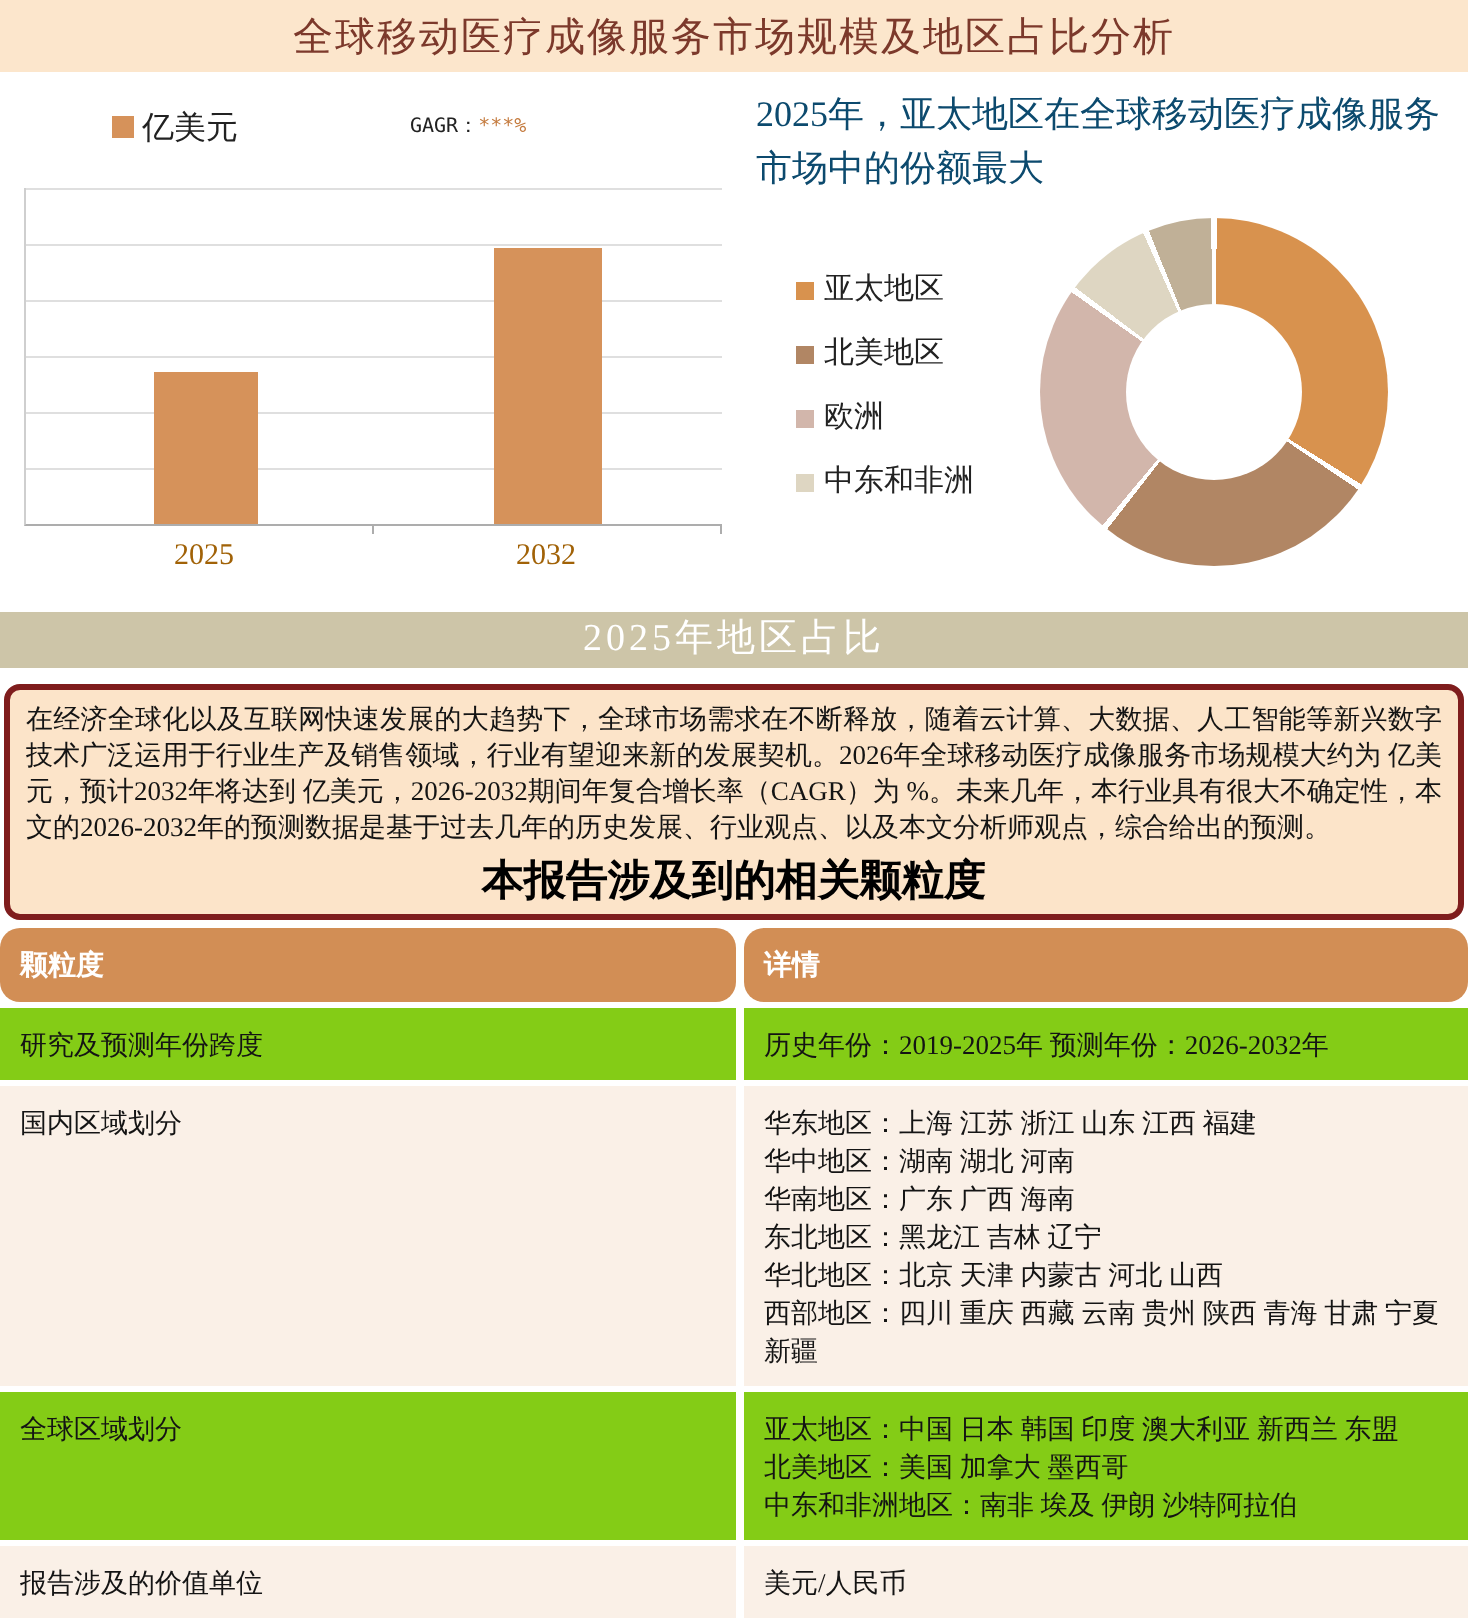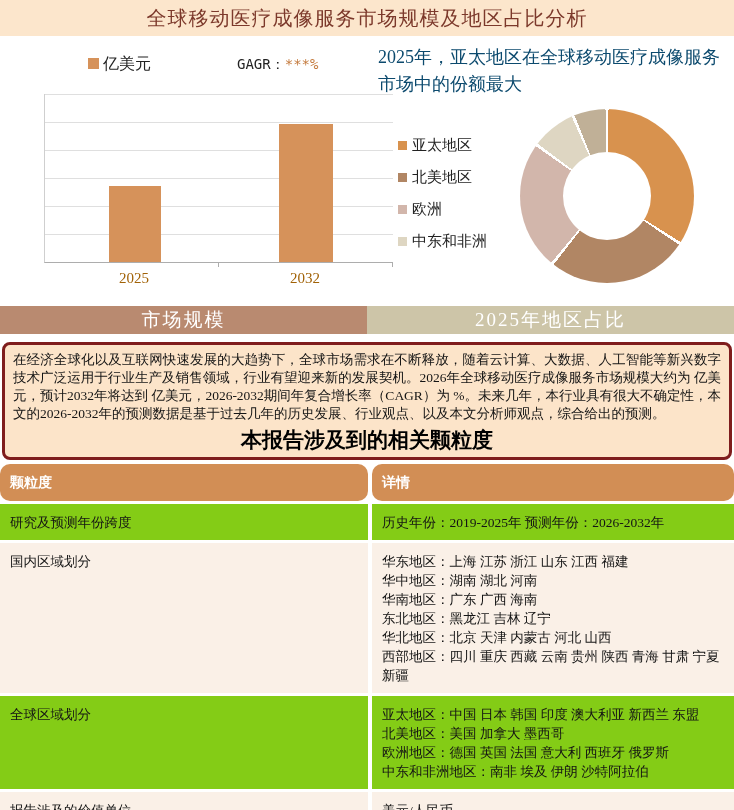--- a/index.html
+++ b/index.html
@@ -23,7 +23,7 @@
   
   .charts-row { position:relative; height:270px; background:#fff; }
 
-  .bar-card { position:absolute; left:0; top:0; width:370px; height:190px;margin-left:32px; }
+  .bar-card { position:absolute; left:0; top:0; width:370px; height:190px; }
   .bar-legend-item { position:absolute; left:56px; top:18px; font-size:16px; color:#222; }
   .bar-swatch { display:inline-block; width:11px; height:11px; background:#D6925A; margin-right:4px; }
   .cagr-wrap { position:absolute; left:205px; top:20px; font-size:14px; color:#222;

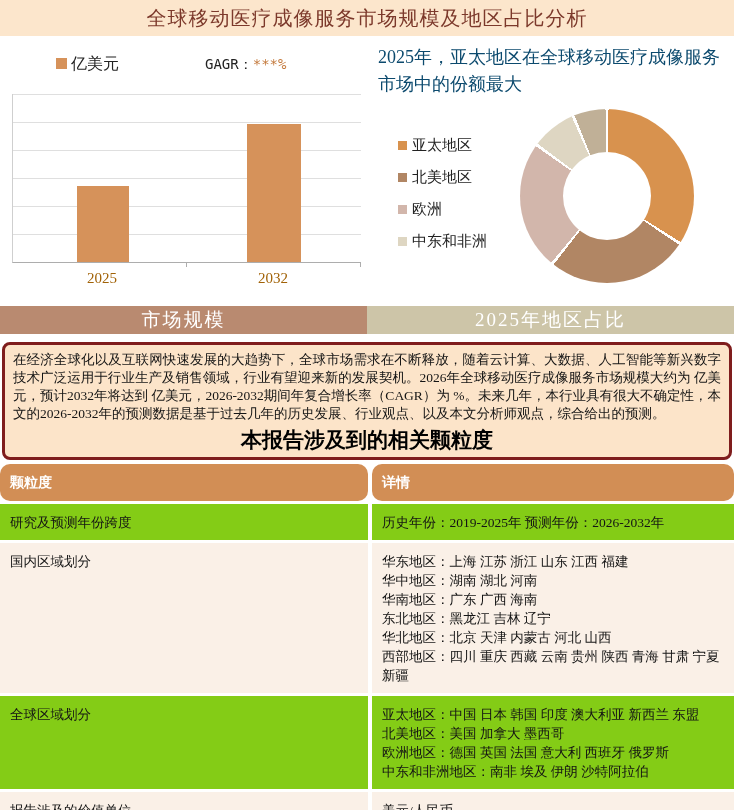--- a/index.html
+++ b/index.html
@@ -26,7 +26,7 @@
   .bar-card { position:absolute; left:0; top:0; width:370px; height:190px; }
   .bar-legend-item { position:absolute; left:56px; top:18px; font-size:16px; color:#222; }
   .bar-swatch { display:inline-block; width:11px; height:11px; background:#D6925A; margin-right:4px; }
-  .cagr-wrap { position:absolute; left:205px; top:20px; font-size:14px; color:#222;
+  .cagr-wrap { position:absolute; left:205px; top:20px; font-size:10px; color:#222;
                font-family:"DejaVu Sans Mono","Liberation Mono",monospace; }
   .cagr-val { color:#C47A3D; }
 

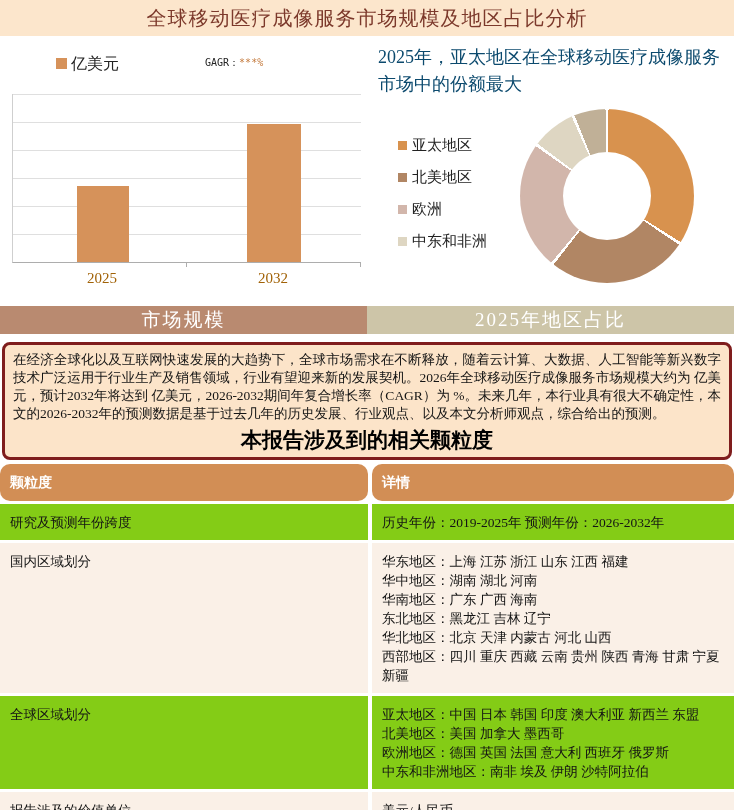--- a/index.html
+++ b/index.html
@@ -146,7 +146,6 @@
   </div>
 
   <div class="tabs">
-    <div class="tab tab-left">市场规模</div>
     <div class="tab tab-right">2025年地区占比</div>
   </div>
 

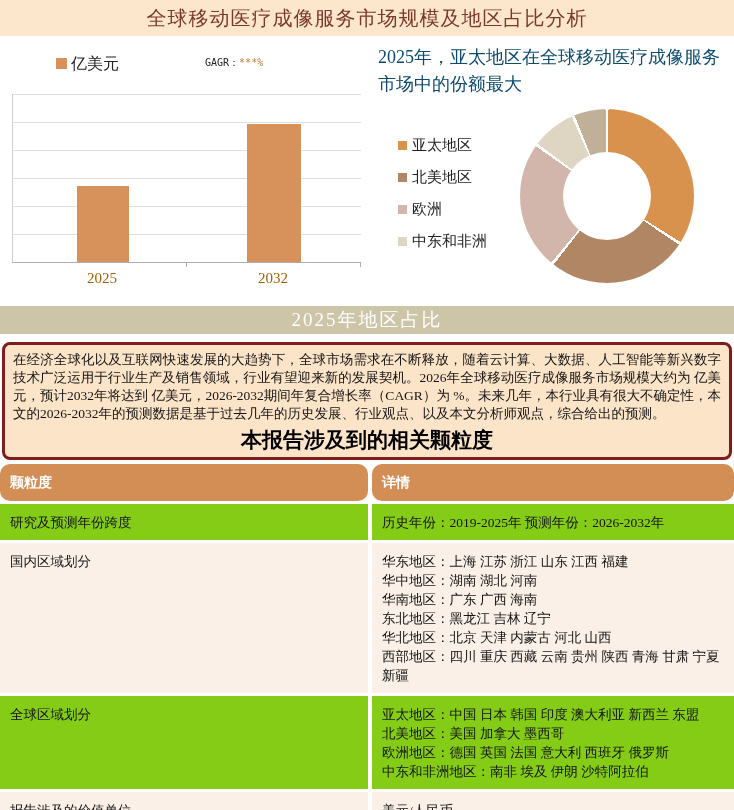--- a/index.html
+++ b/index.html
@@ -182,7 +182,6 @@
           <div class="cell c2">
             <div>亚太地区：中国 日本 韩国 印度 澳大利亚 新西兰 东盟</div>
             <div>北美地区：美国 加拿大 墨西哥</div>
-            <div>欧洲地区：德国 英国 法国 意大利 西班牙 俄罗斯</div>
             <div>中东和非洲地区：南非 埃及 伊朗 沙特阿拉伯</div>
           </div>
         </div>

